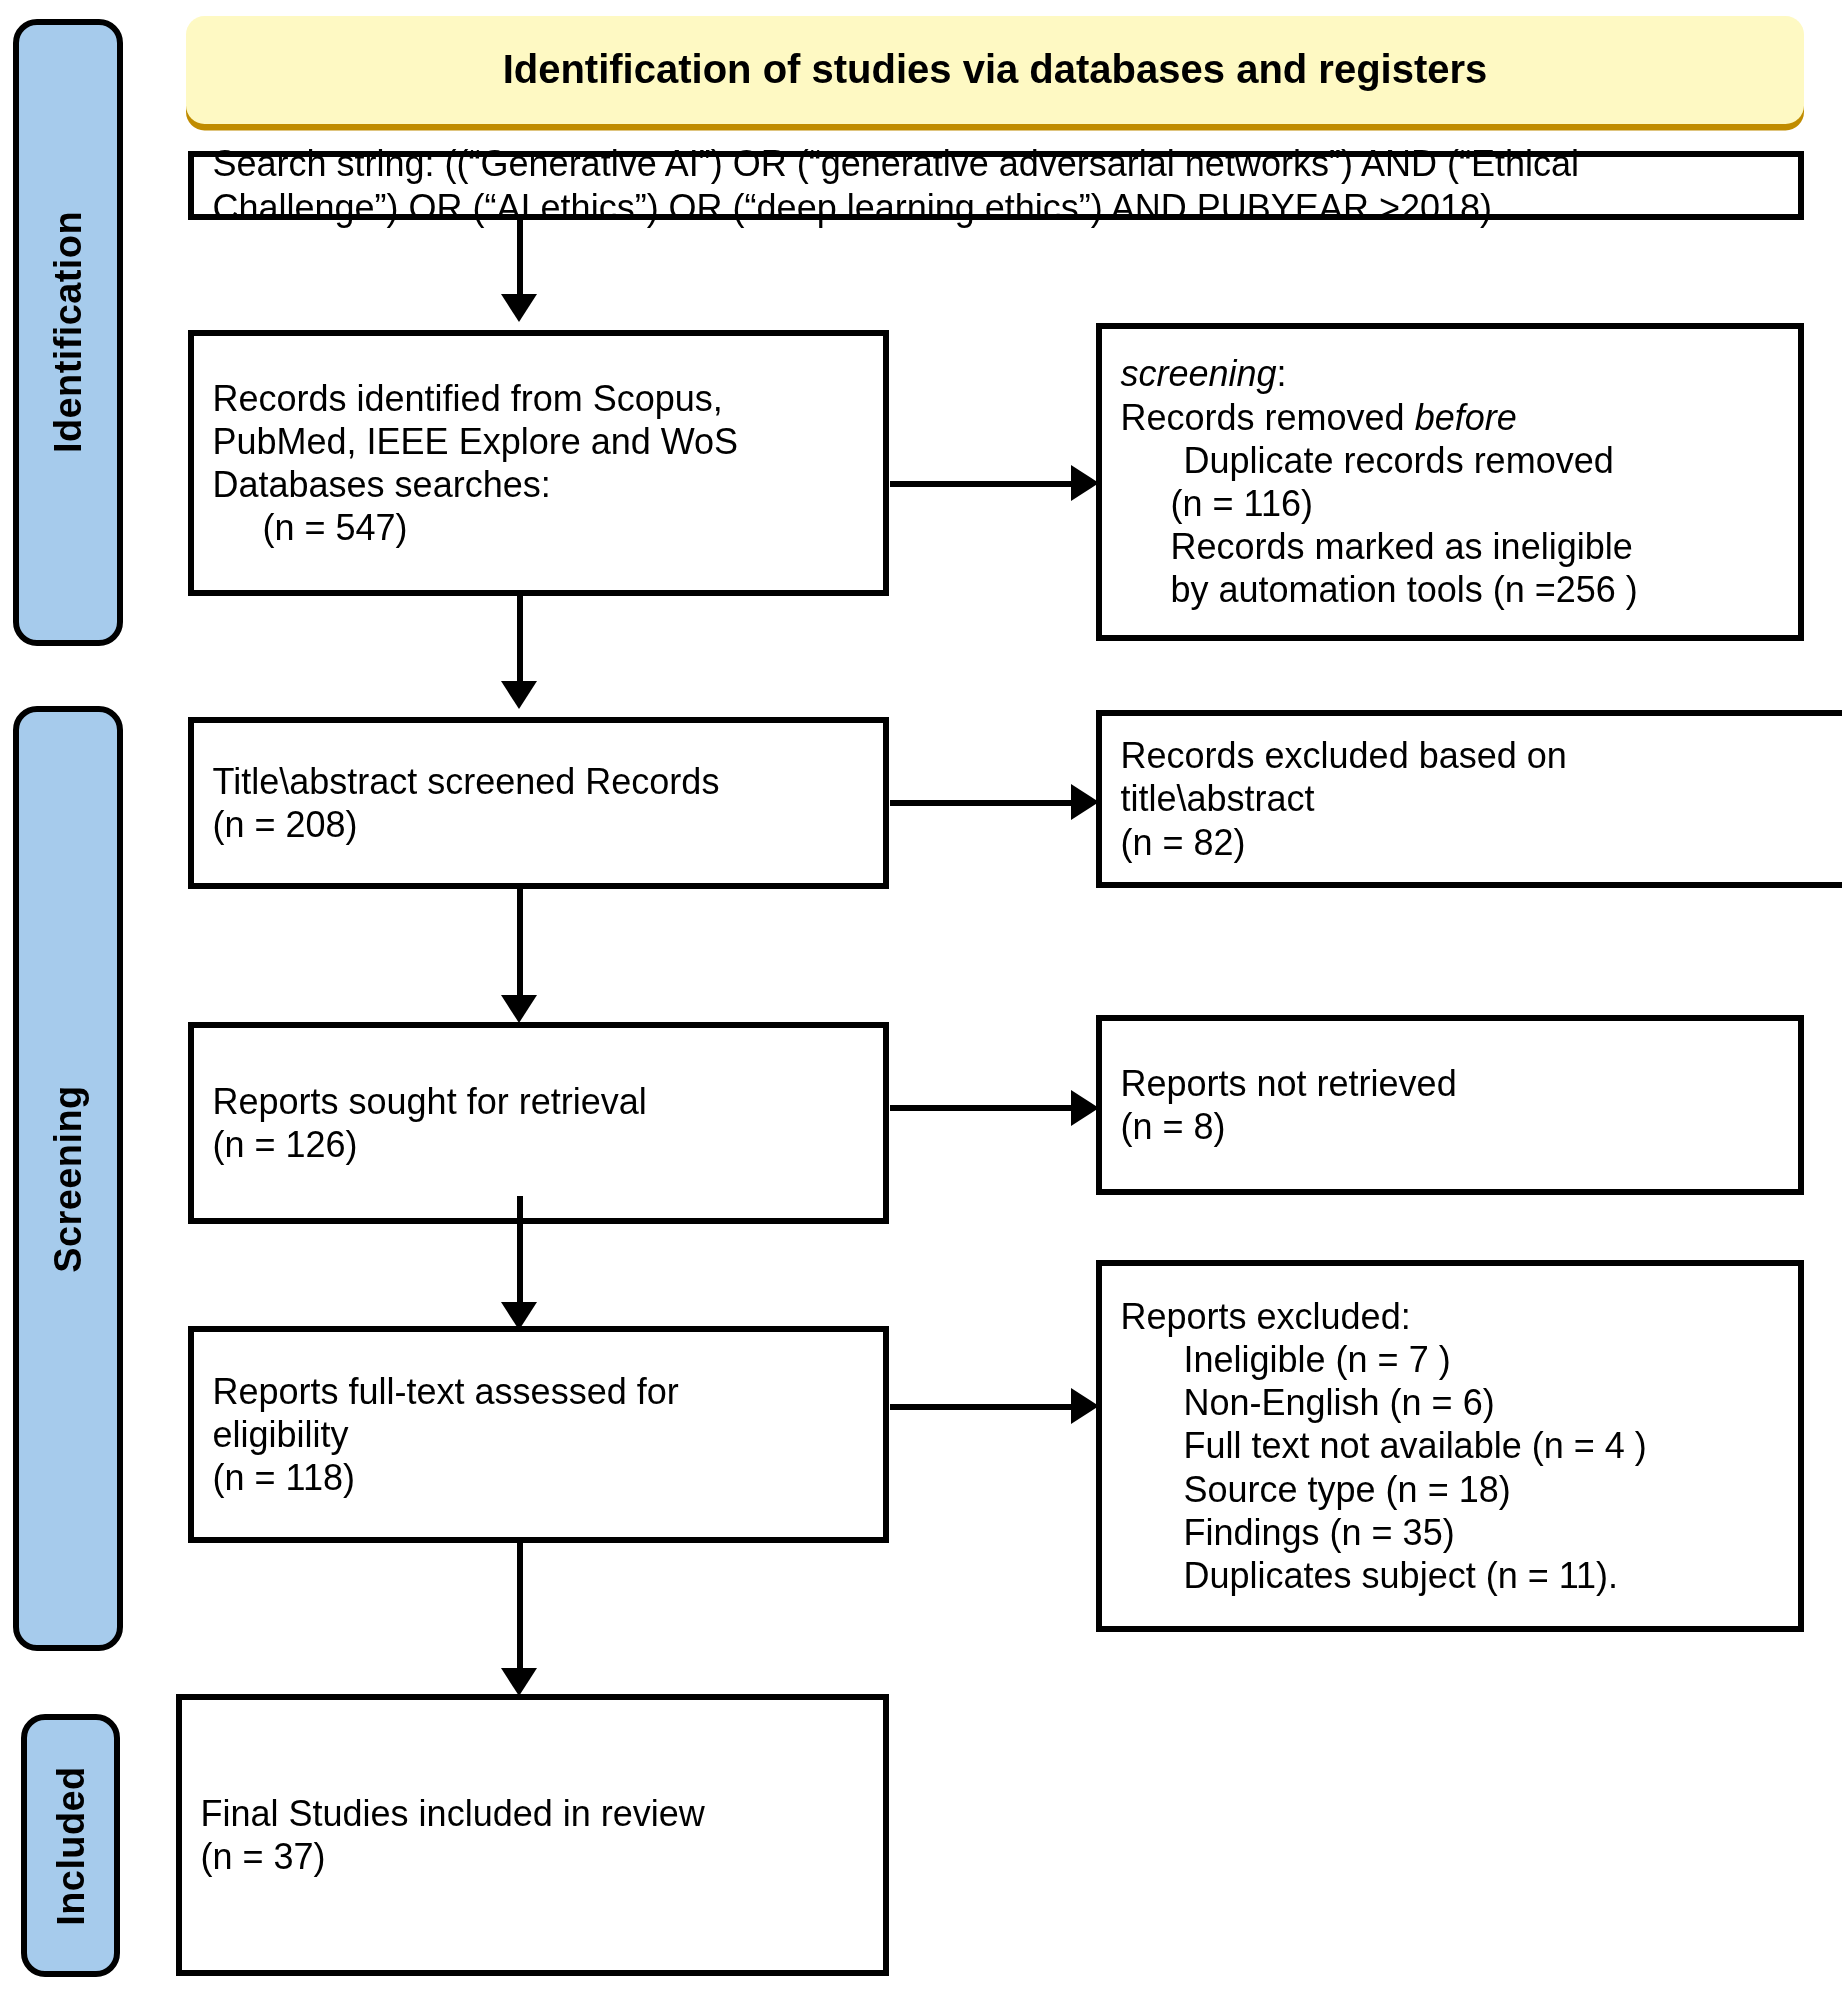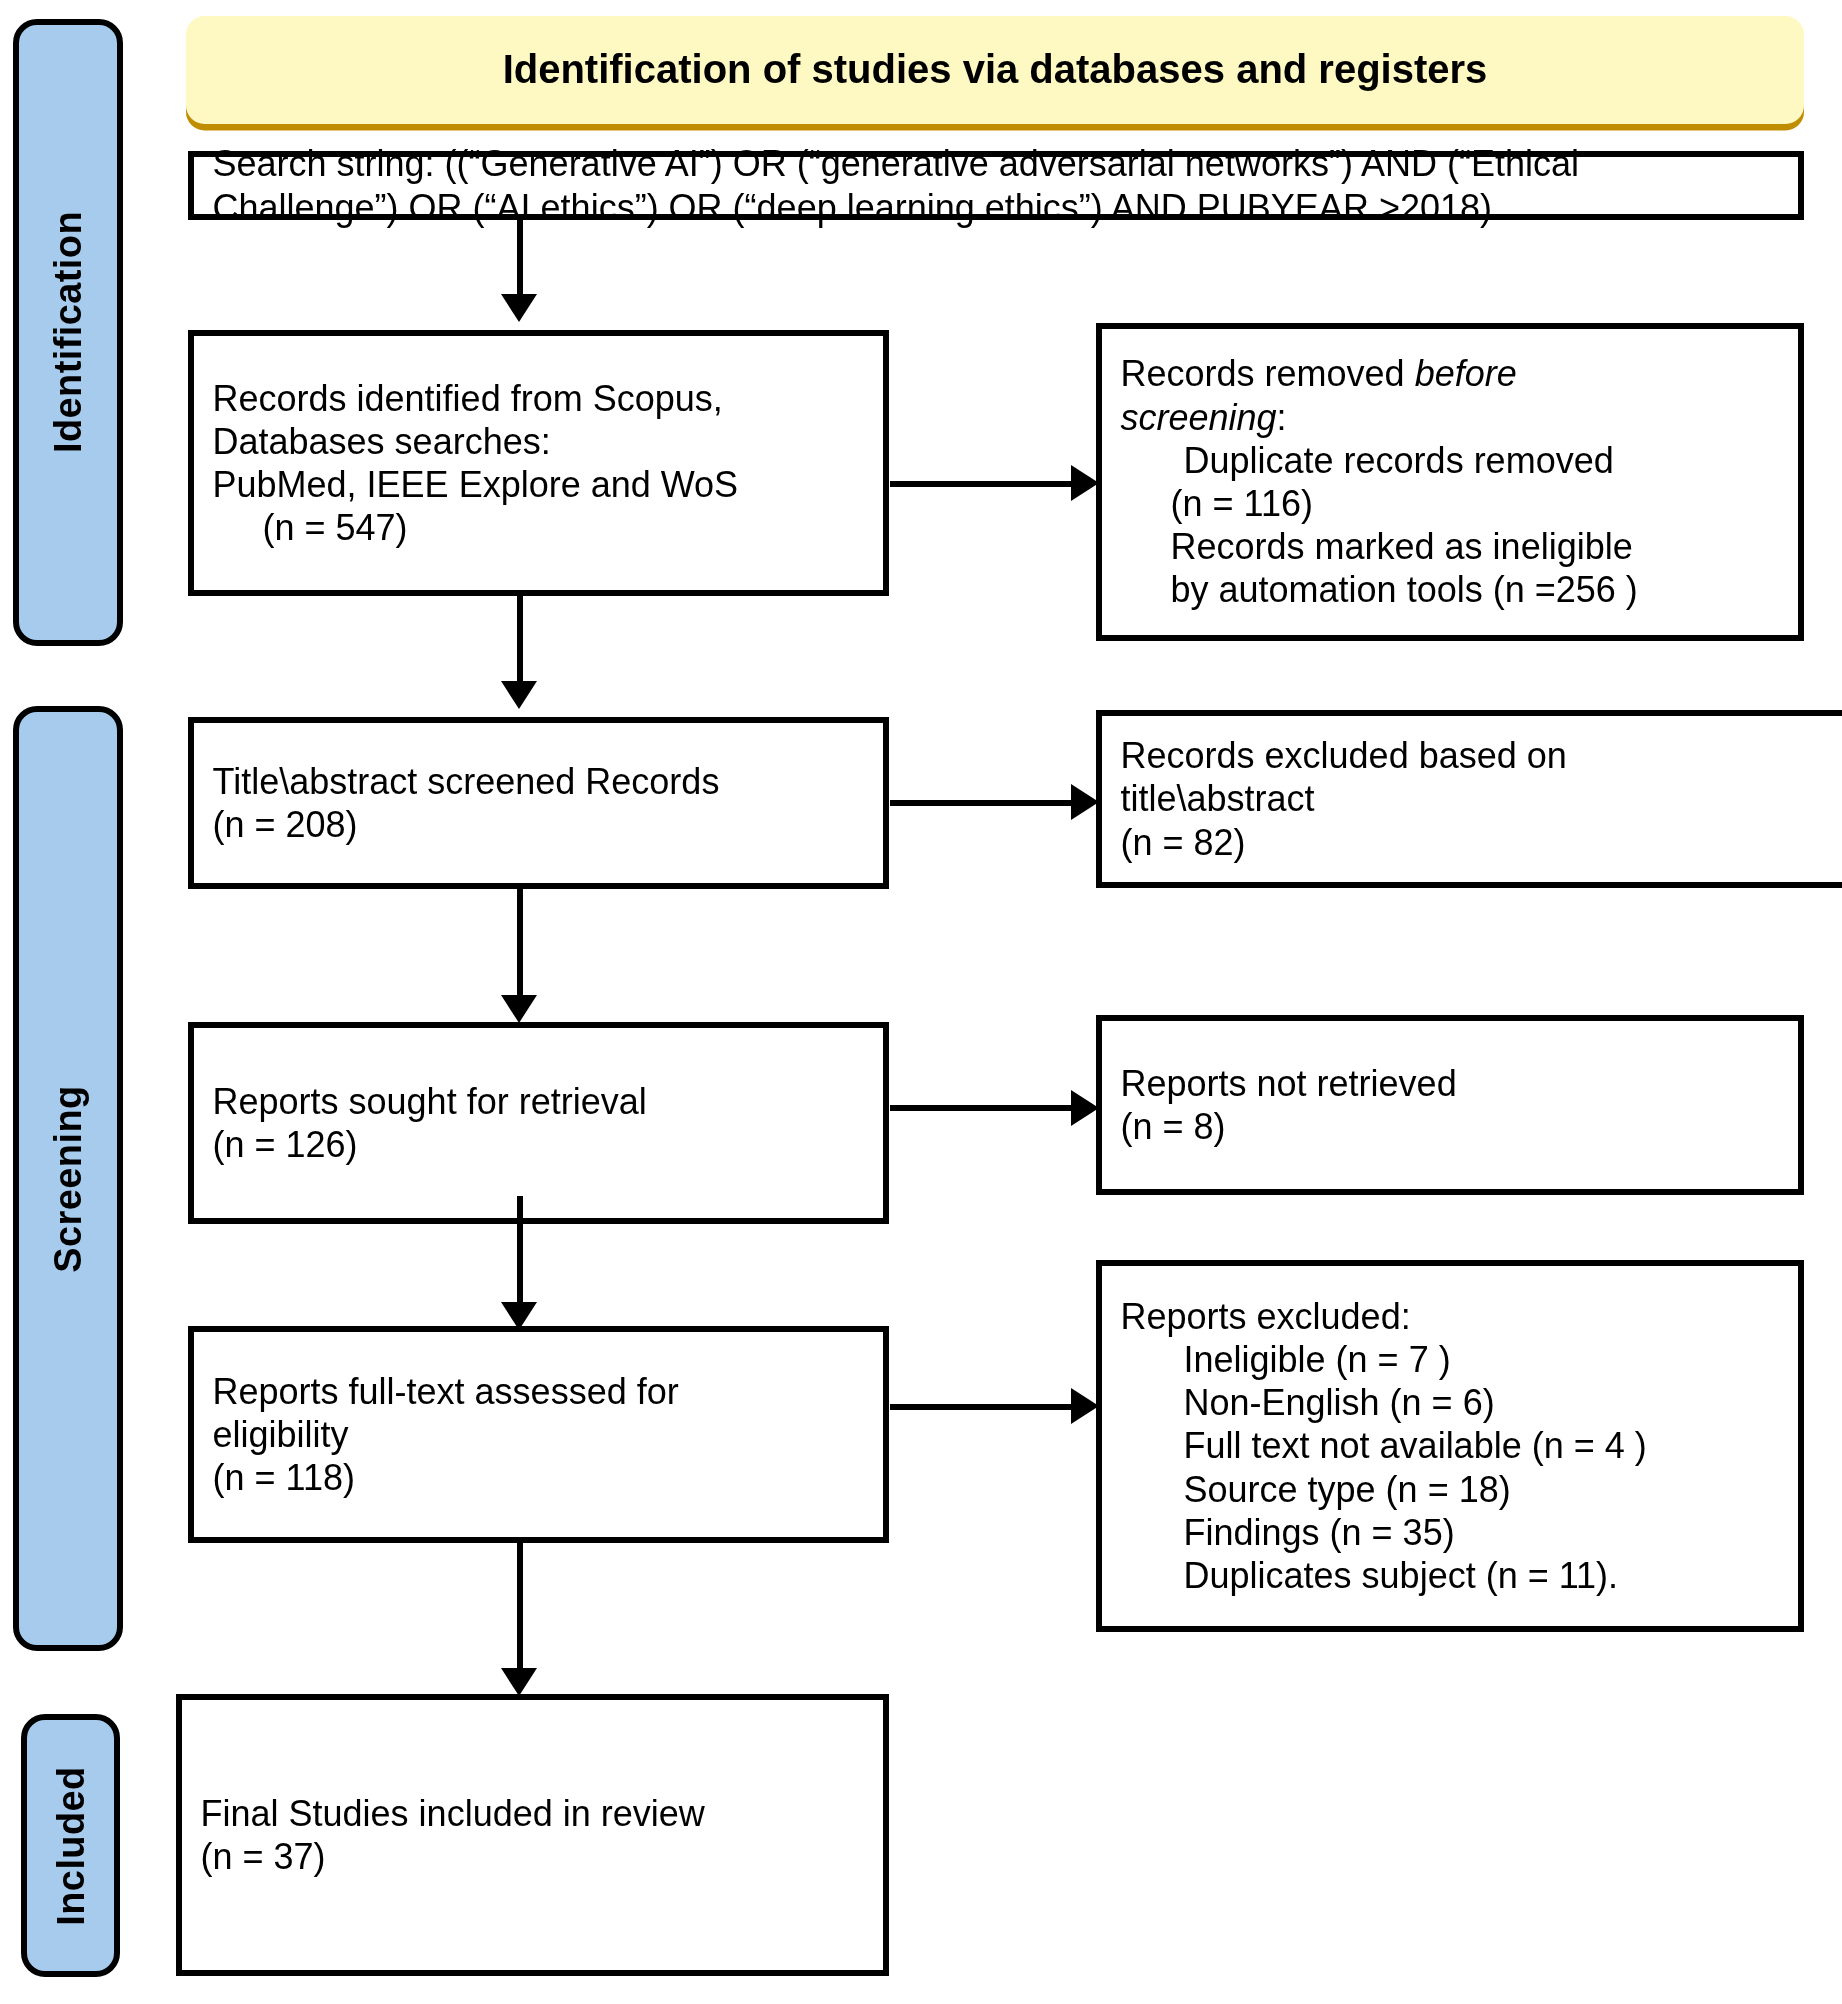--- a/index.html
+++ b/index.html
@@ -158,8 +158,8 @@
 
   <div class="box" style="left:1096px; top:323px; width:708px; height:318px;">
     <div class="box-inner">
+      <p><span class="ital">screening</span><span>:</span></p>
       <p><span>Records removed </span><span class="ital">before</span></p>
-      <p><span class="ital">screening</span><span>:</span></p>
       <p class="indent">Duplicate records removed</p>
       <p class="indent-sm">(n = 116)</p>
       <p class="indent-sm">Records marked as ineligible</p>

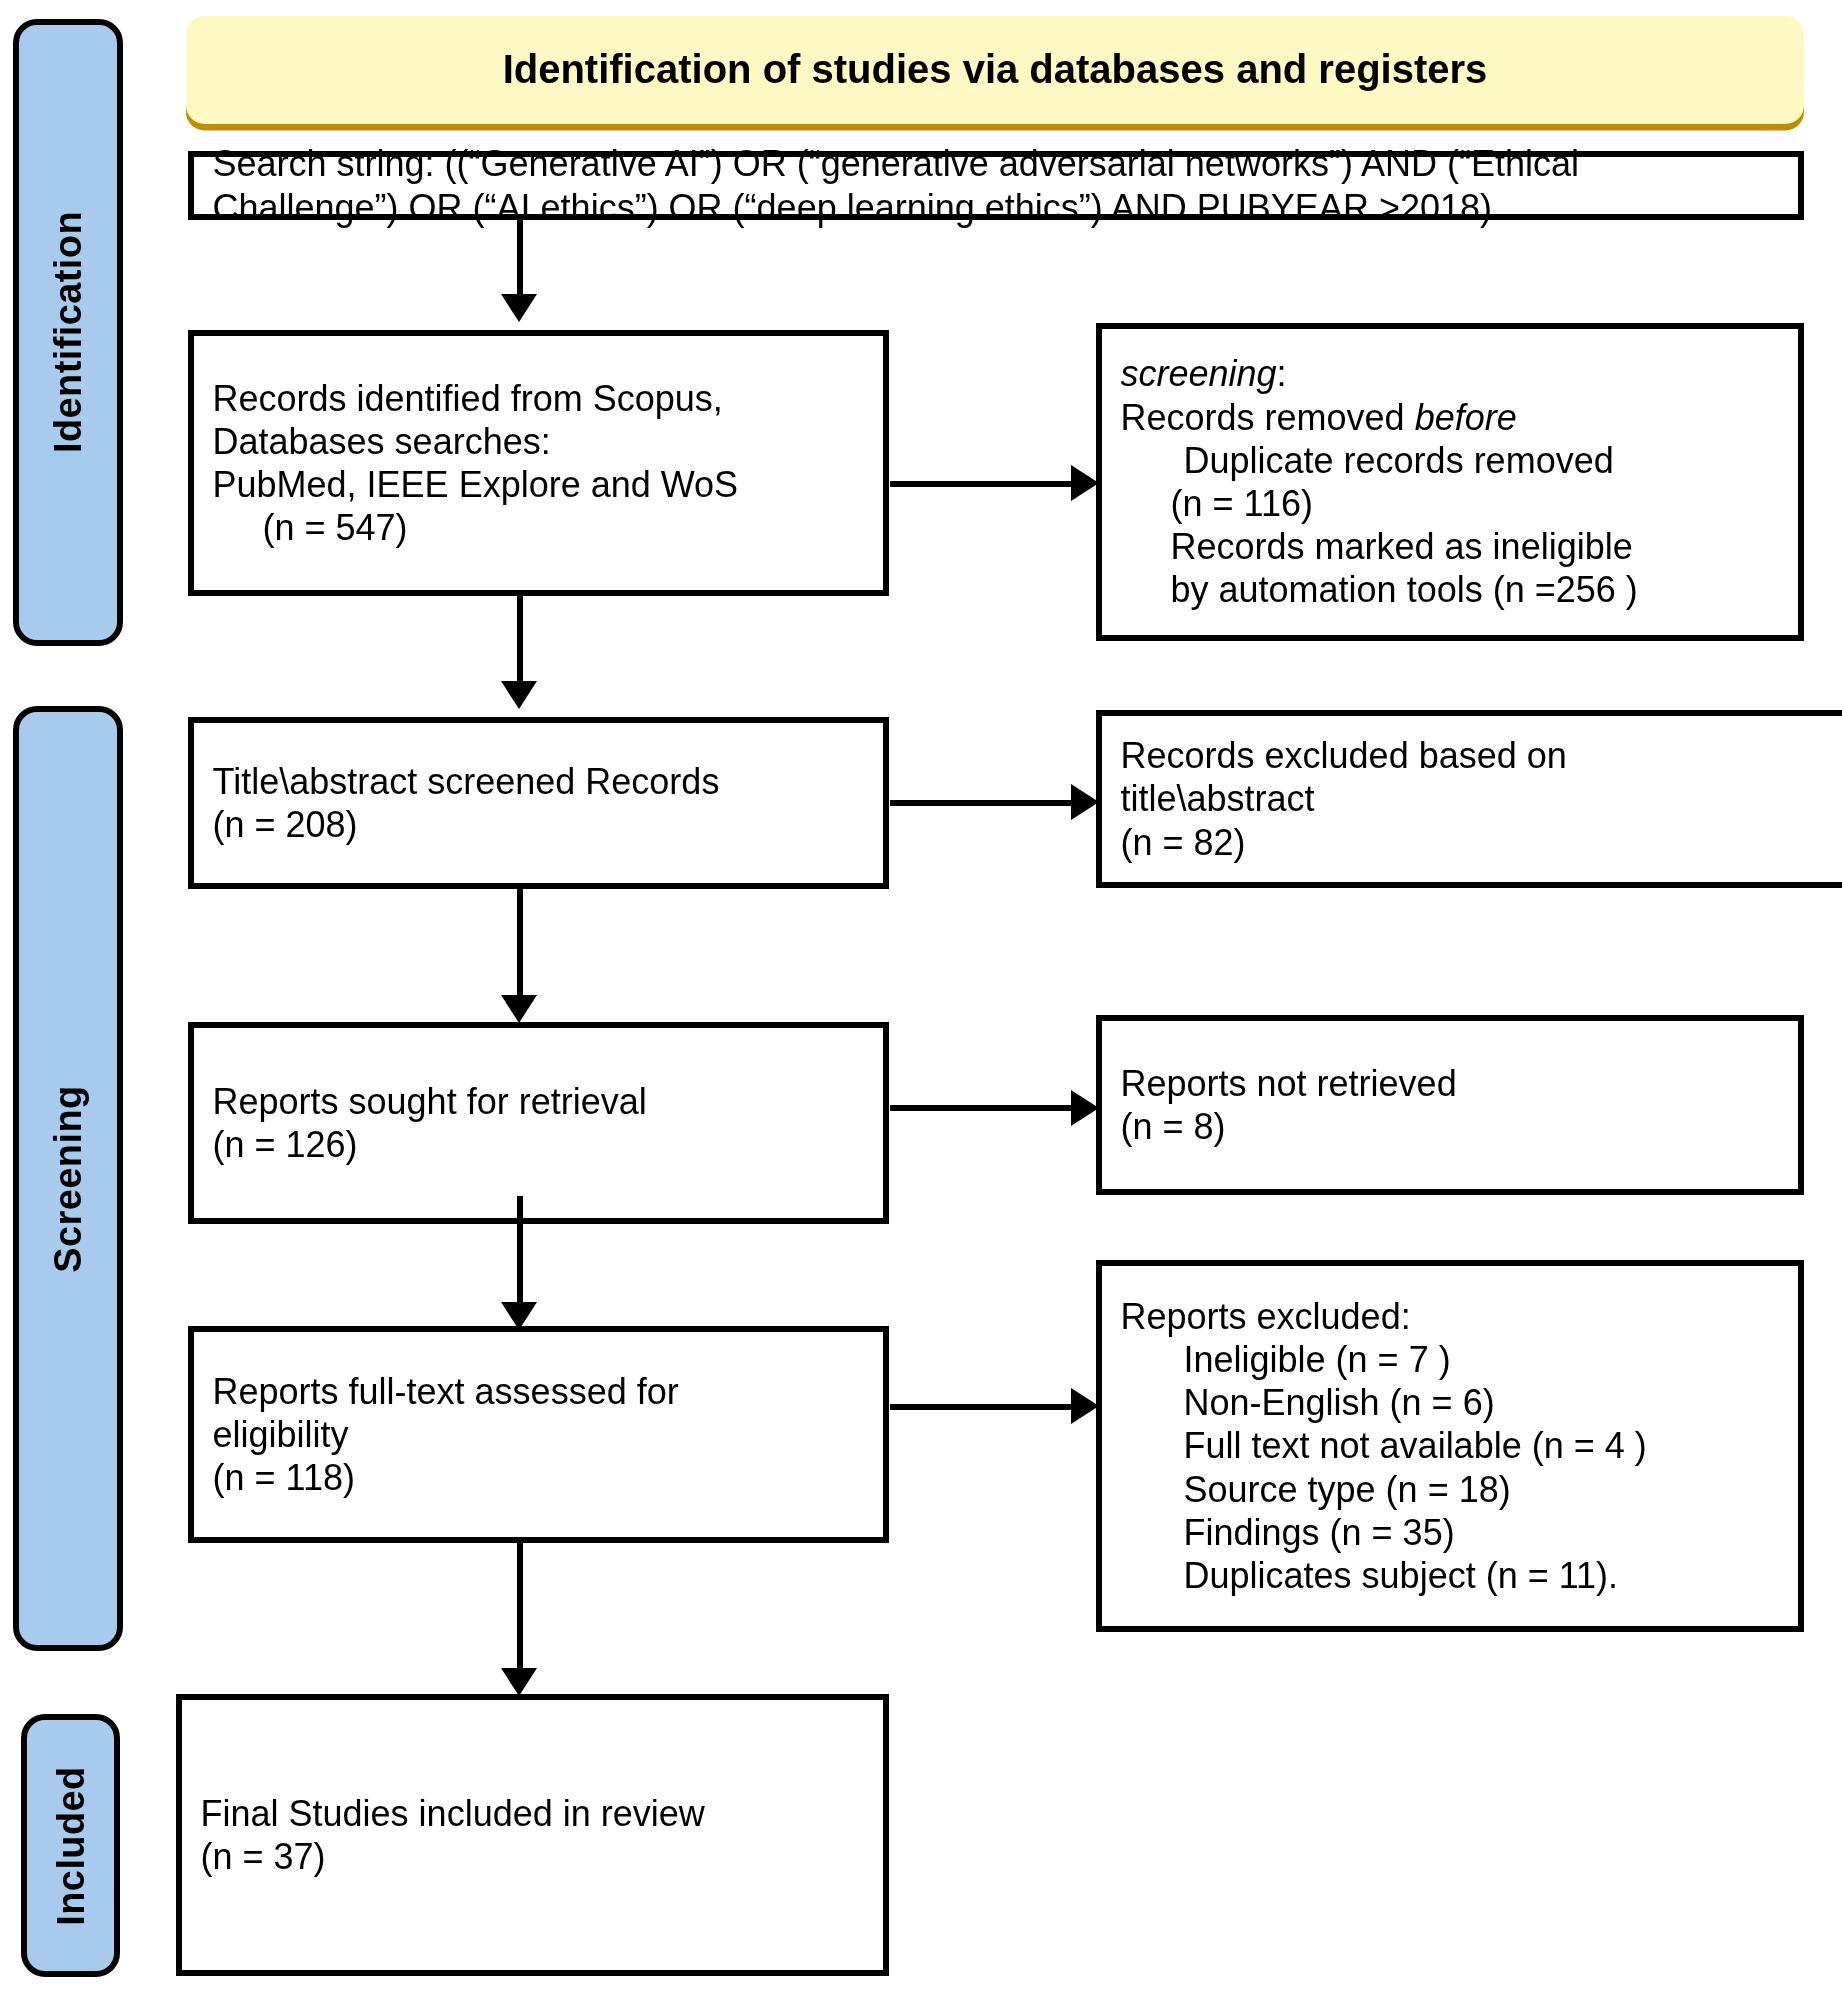--- a/index.html
+++ b/index.html
@@ -147,8 +147,8 @@
   <div class="box" style="left:188px; top:330px; width:701px; height:266px;">
     <div class="box-inner">
       <p>Records identified from Scopus,</p>
+      <p>PubMed, IEEE Explore and WoS</p>
       <p>Databases searches:</p>
-      <p>PubMed, IEEE Explore and WoS</p>
       <p class="indent-sm">(n = 547)</p>
     </div>
   </div>

